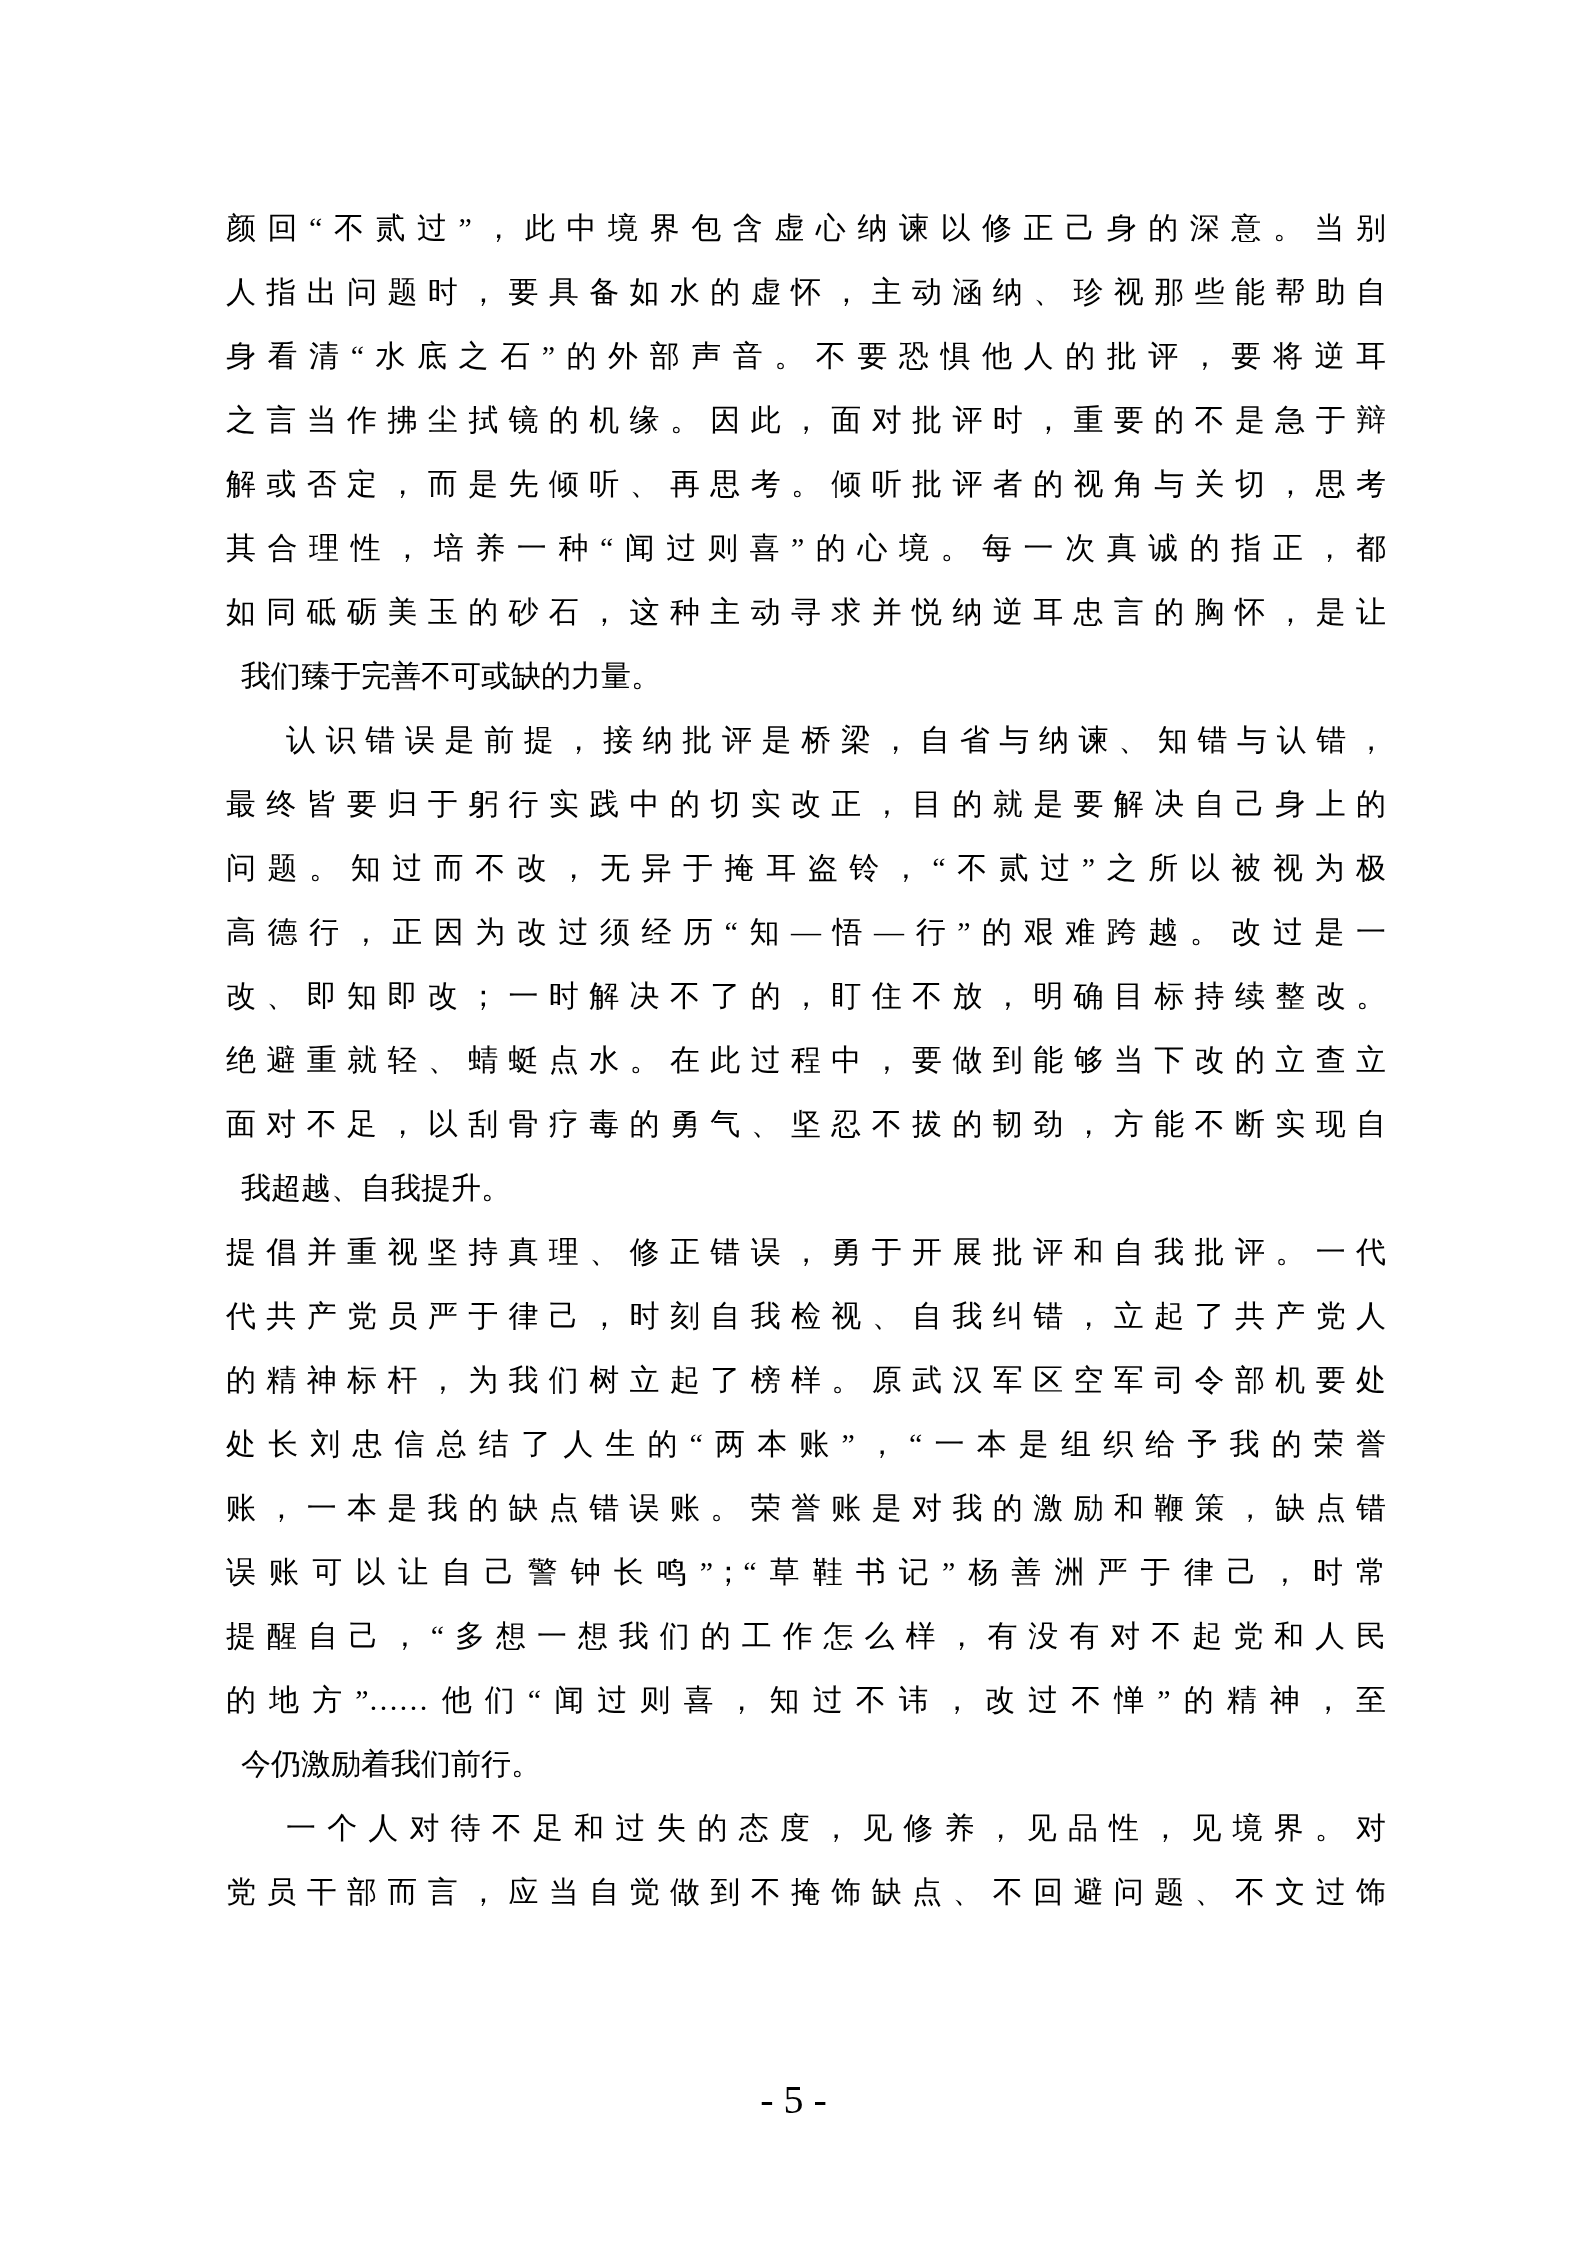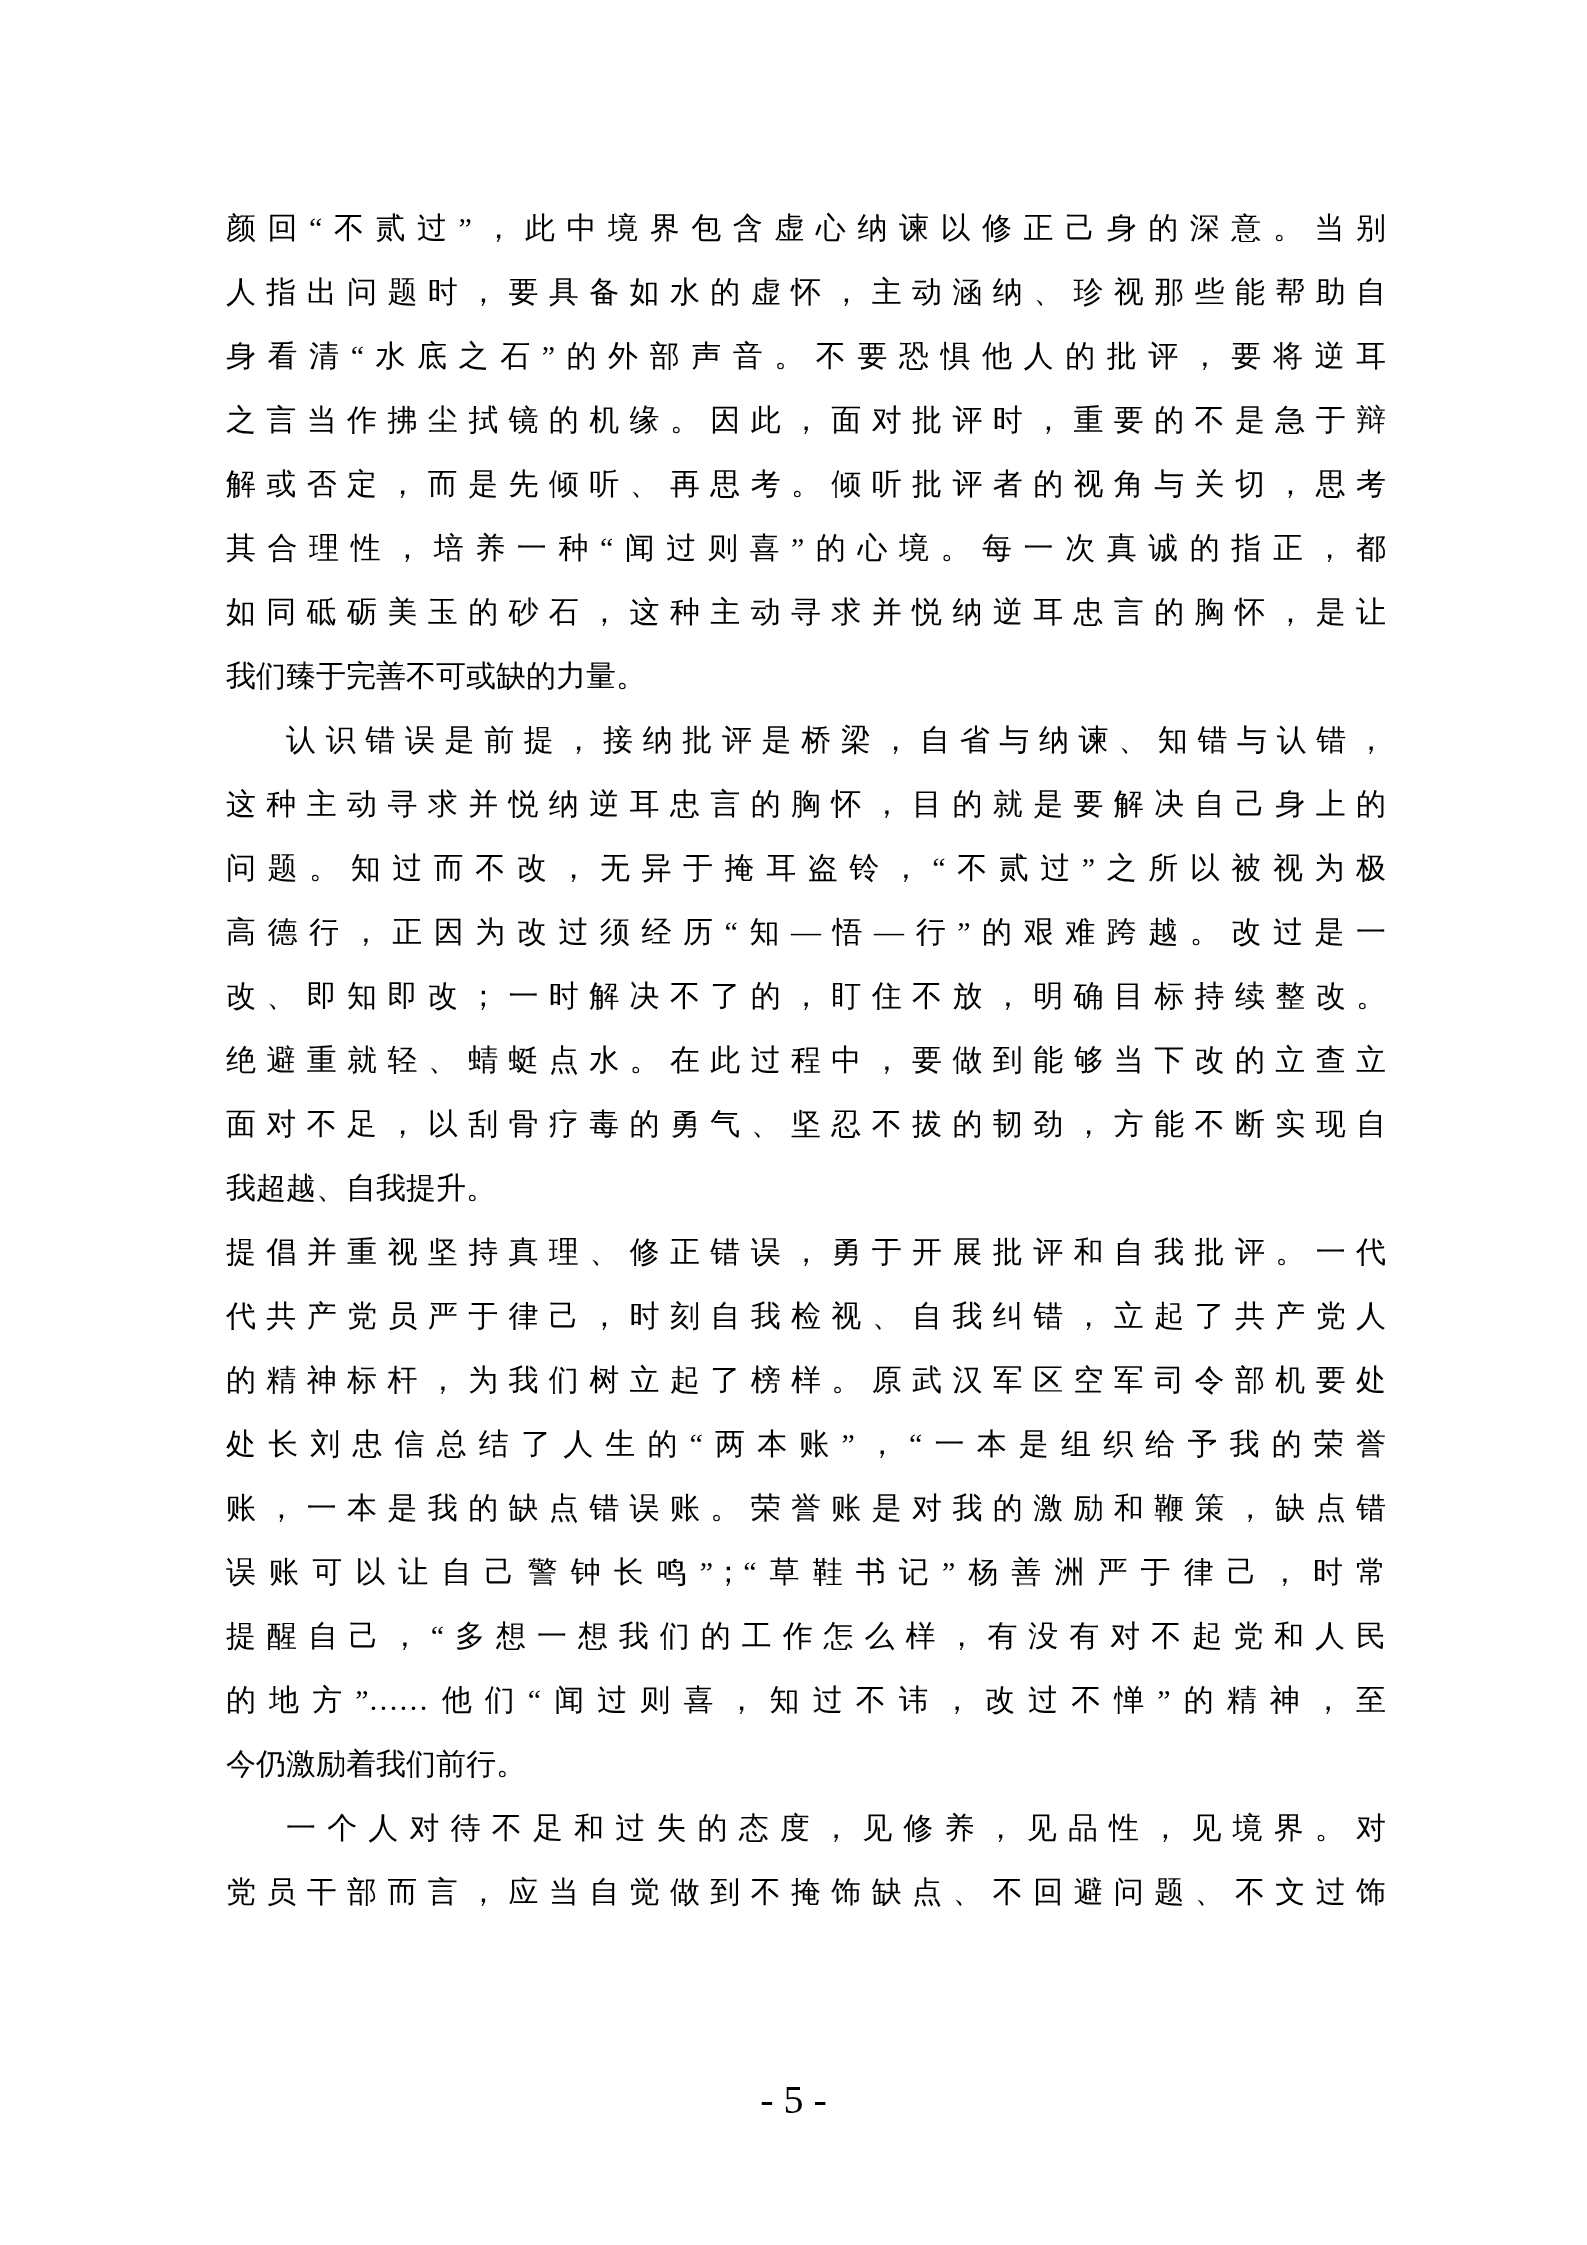--- a/index.html
+++ b/index.html
@@ -38,6 +38,7 @@
   }
   .line.para-end {
     text-align-last: left;
+    margin-left: 15px;
   }
   .page-footer {
     position: absolute;

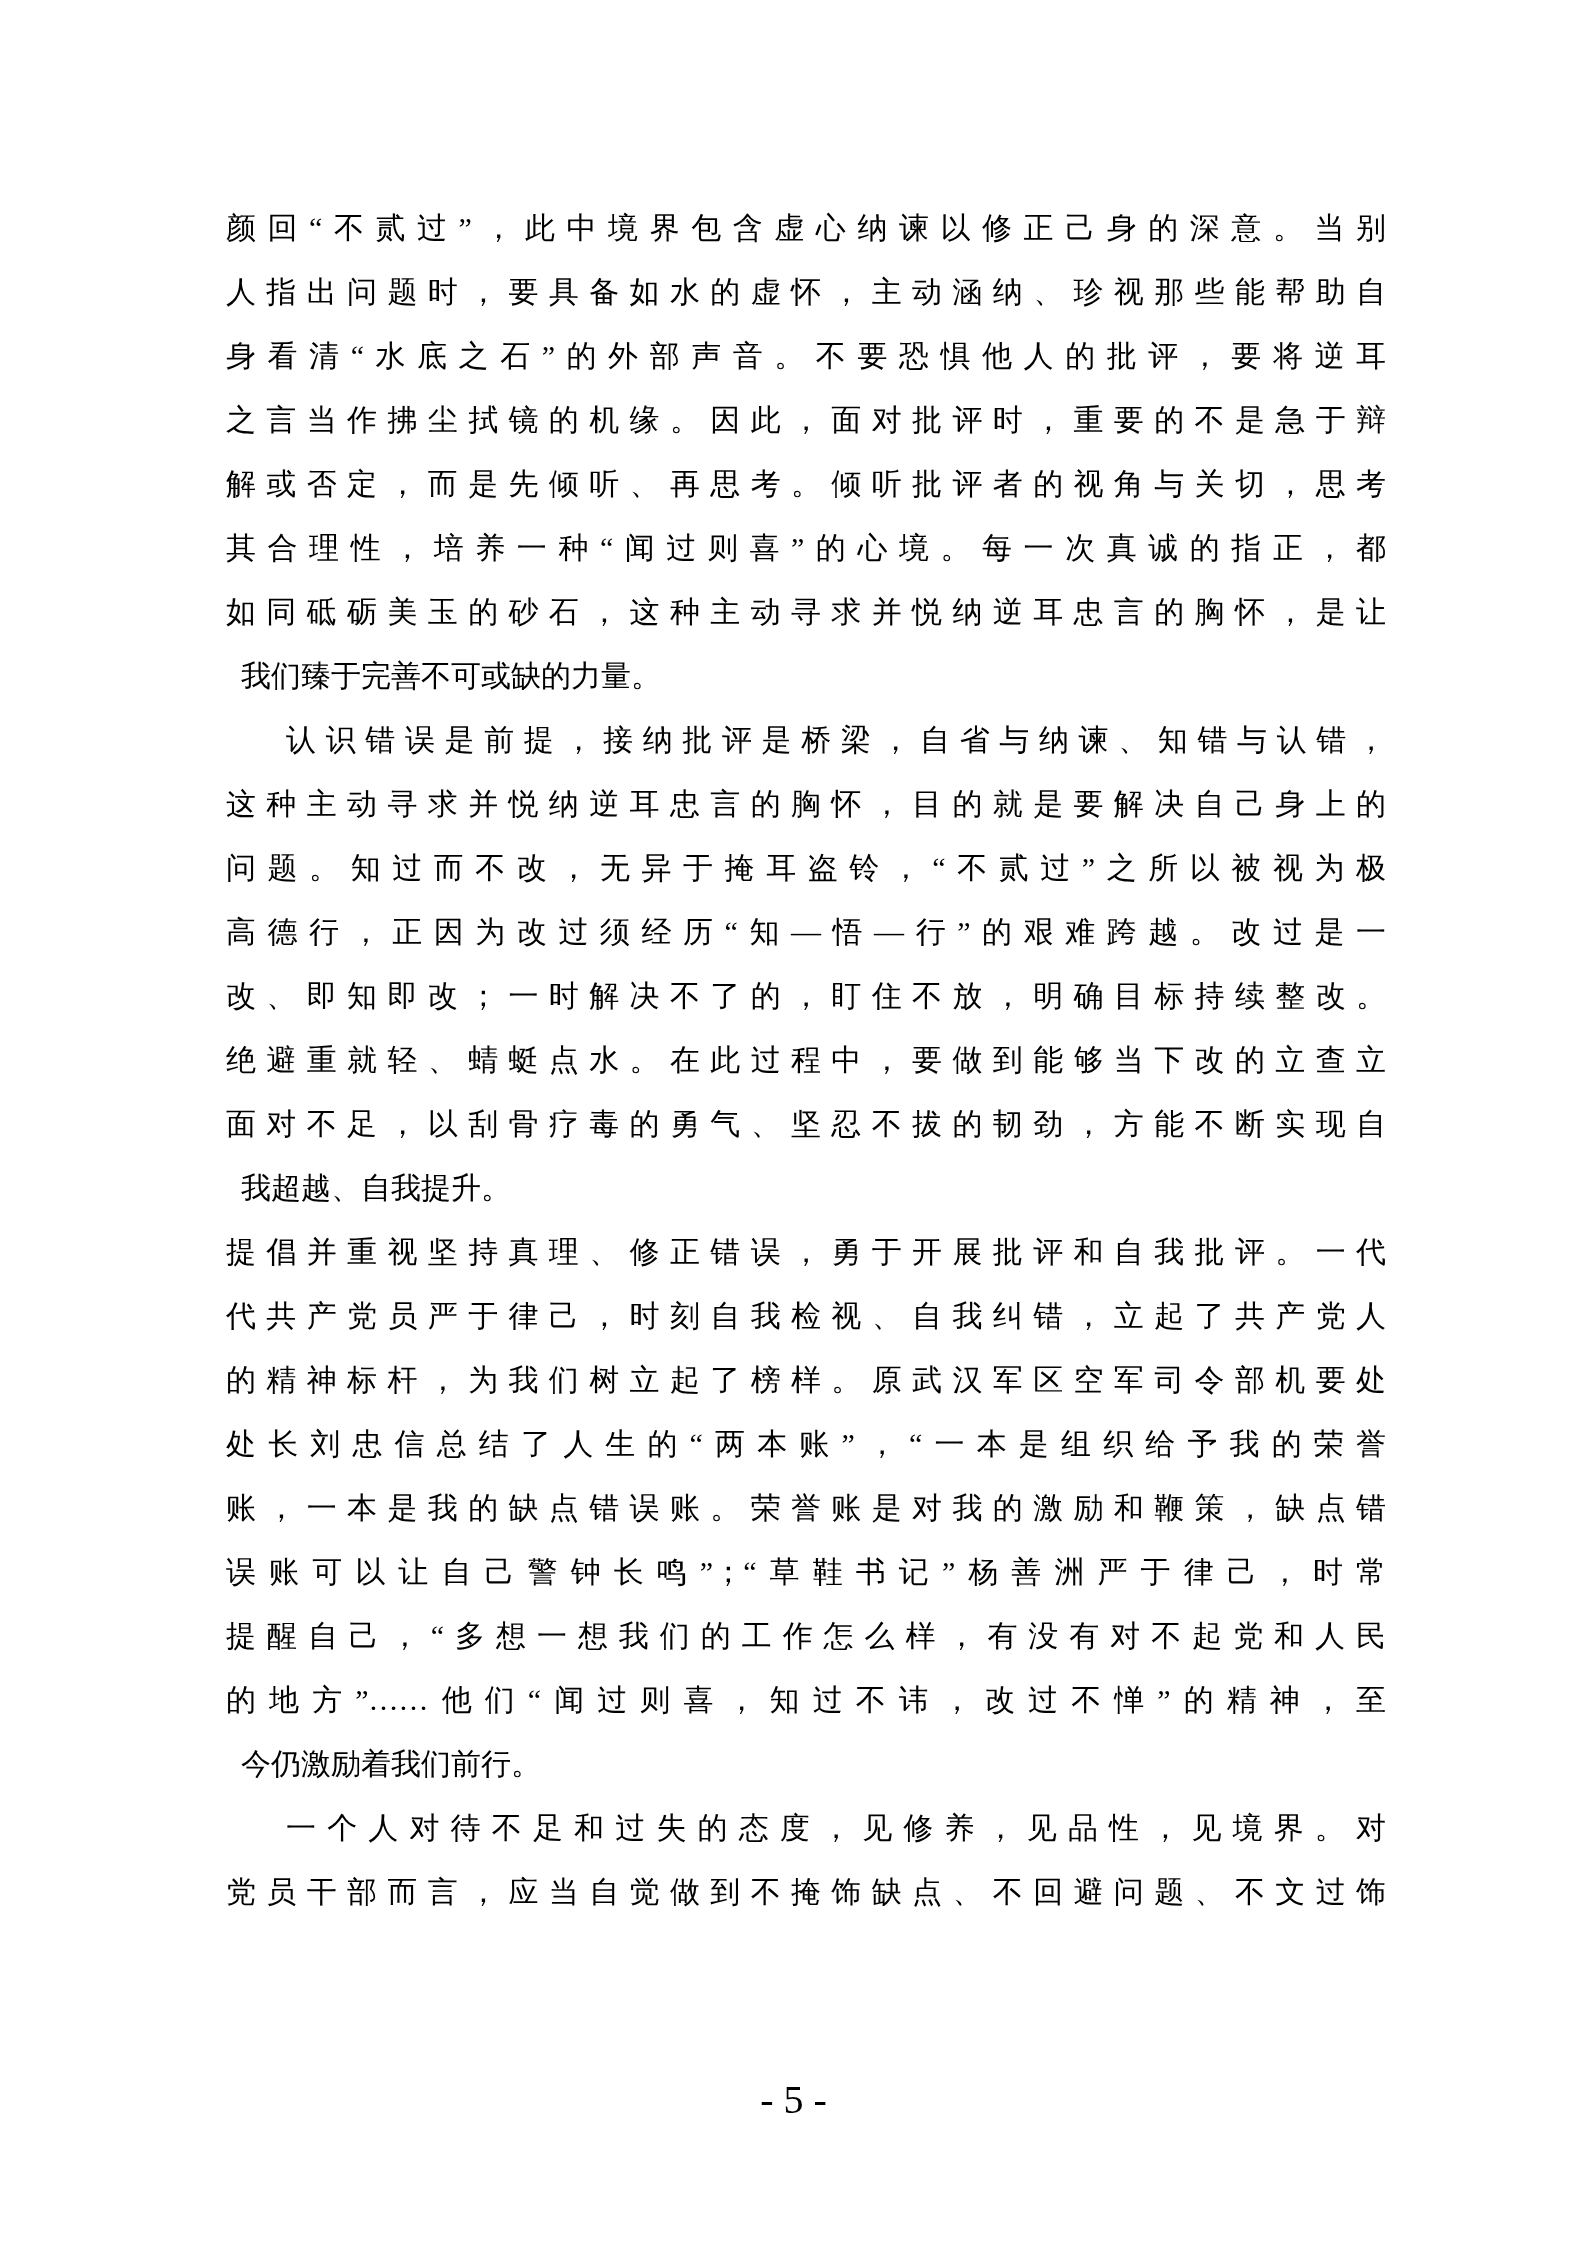--- a/index.html
+++ b/index.html
@@ -71,7 +71,7 @@
 
     <div class="para">
       <div class="line indent">认识错误是前提，接纳批评是桥梁，自省与纳谏、知错与认错，</div>
-      <div class="line">这种主动寻求并悦纳逆耳忠言的胸怀，目的就是要解决自己身上的</div>
+      <div class="line">最终皆要归于躬行实践中的切实改正，目的就是要解决自己身上的</div>
       <div class="line">问题。知过而不改，无异于掩耳盗铃，“不贰过”之所以被视为极</div>
       <div class="line">高德行，正因为改过须经历“知—悟—行”的艰难跨越。改过是一</div>
       <div class="line">改、即知即改；一时解决不了的，盯住不放，明确目标持续整改。</div>

